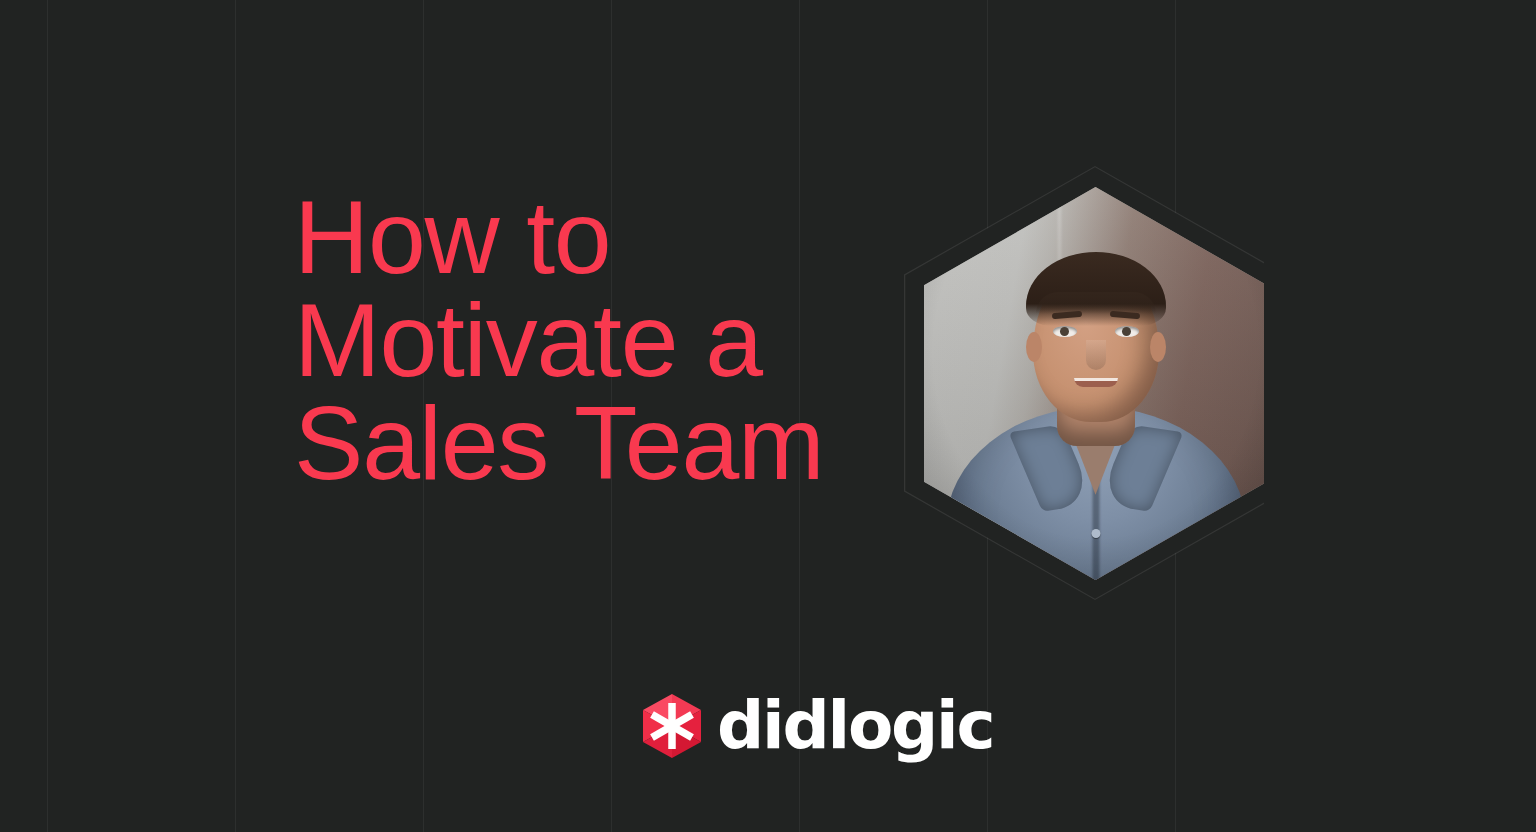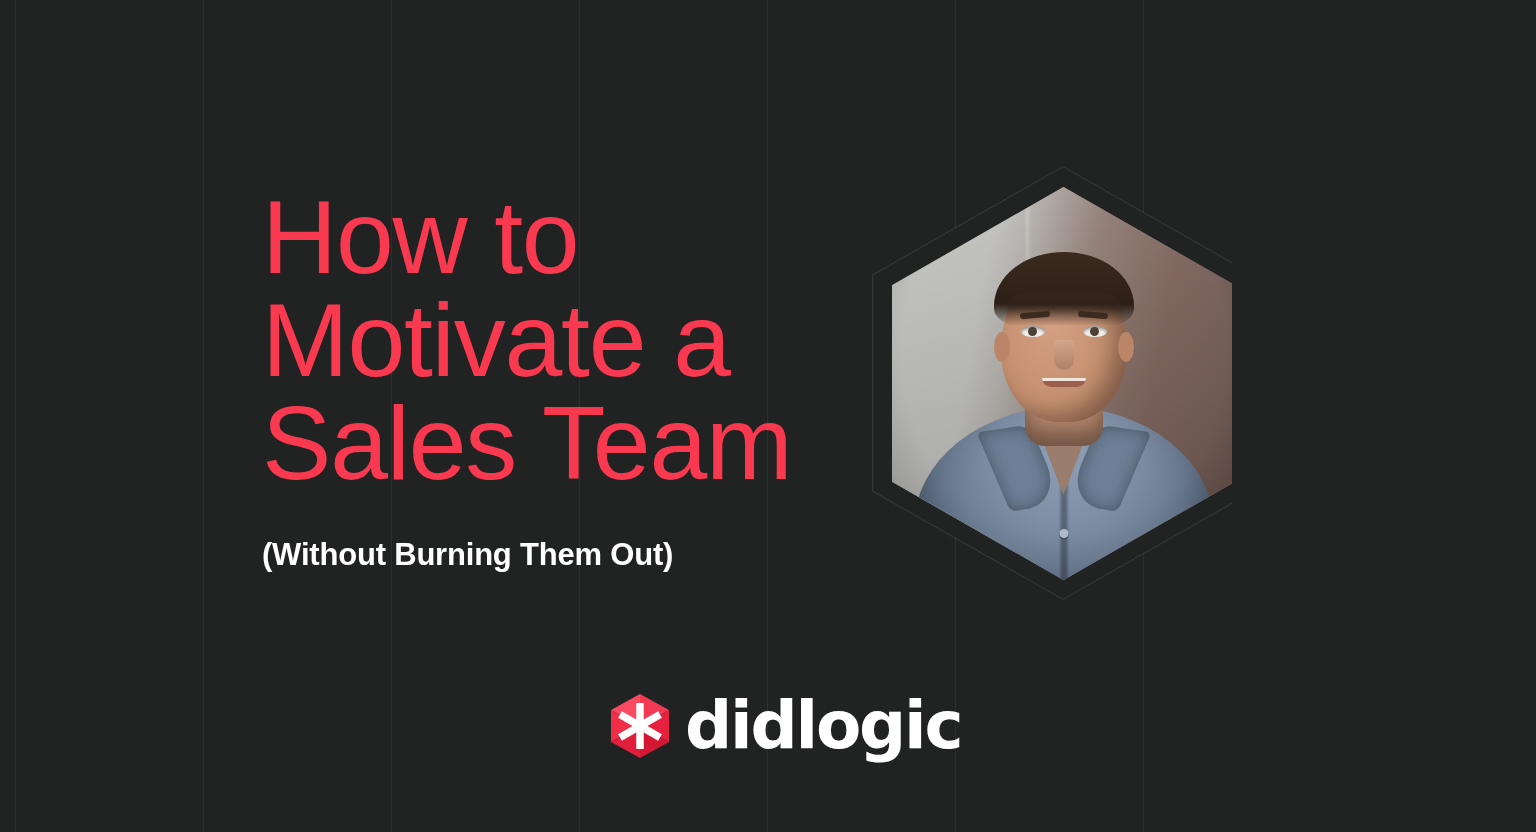--- a/index.html
+++ b/index.html
@@ -16,6 +16,7 @@
     width:1232px; height:832px;
     background:#212322;
     overflow:hidden;
+    margin-left:32px;
   }
 
   

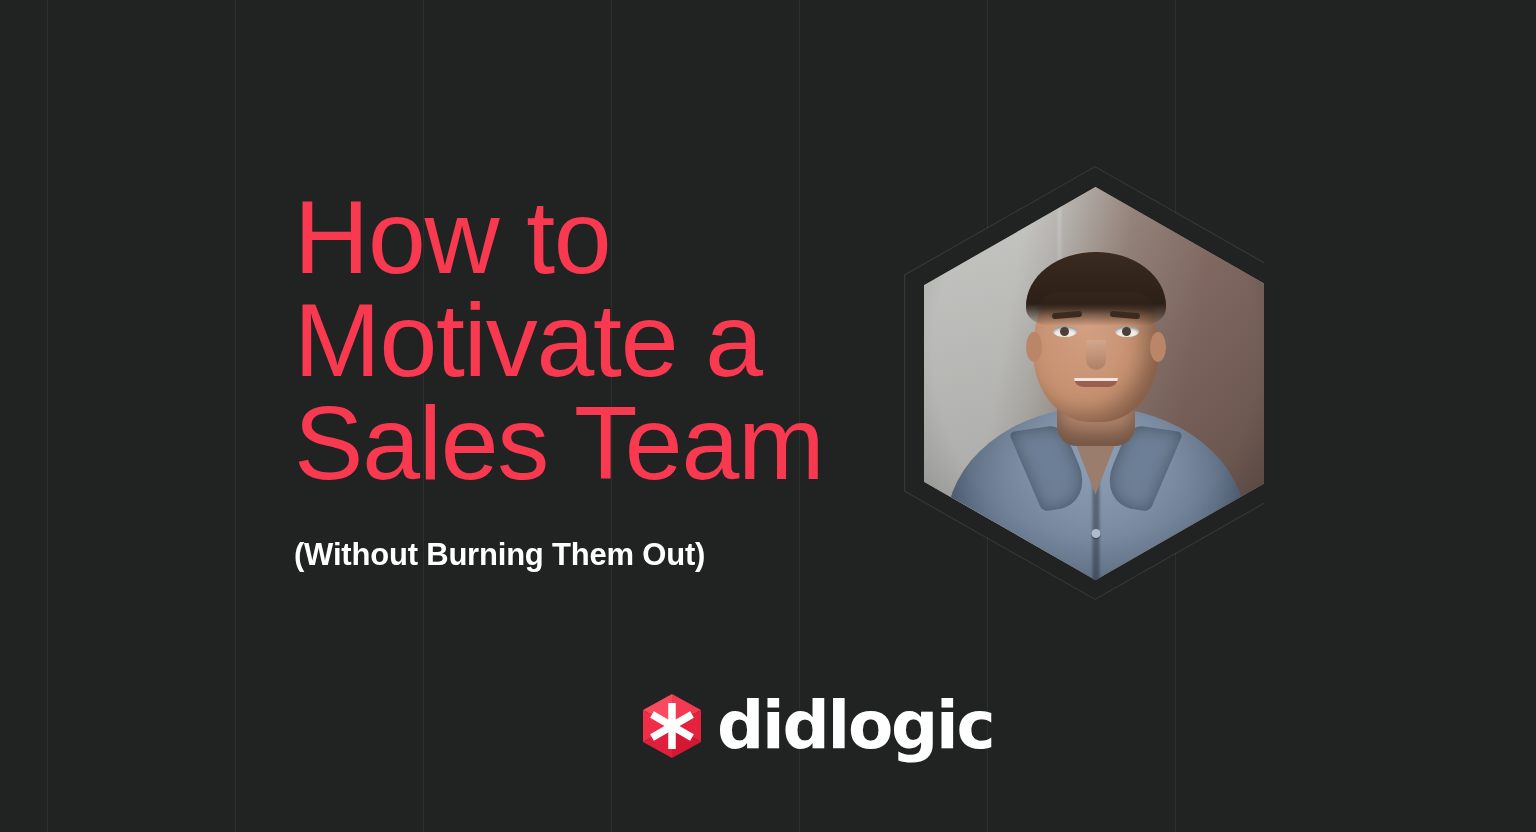--- a/index.html
+++ b/index.html
@@ -287,7 +287,6 @@
     <h1 id="headline">How to
 Motivate a
 Sales Team</h1>
-    <div id="subhead">(Without Burning Them Out)</div>
   </div>
 
   <div id="portrait-wrap">

